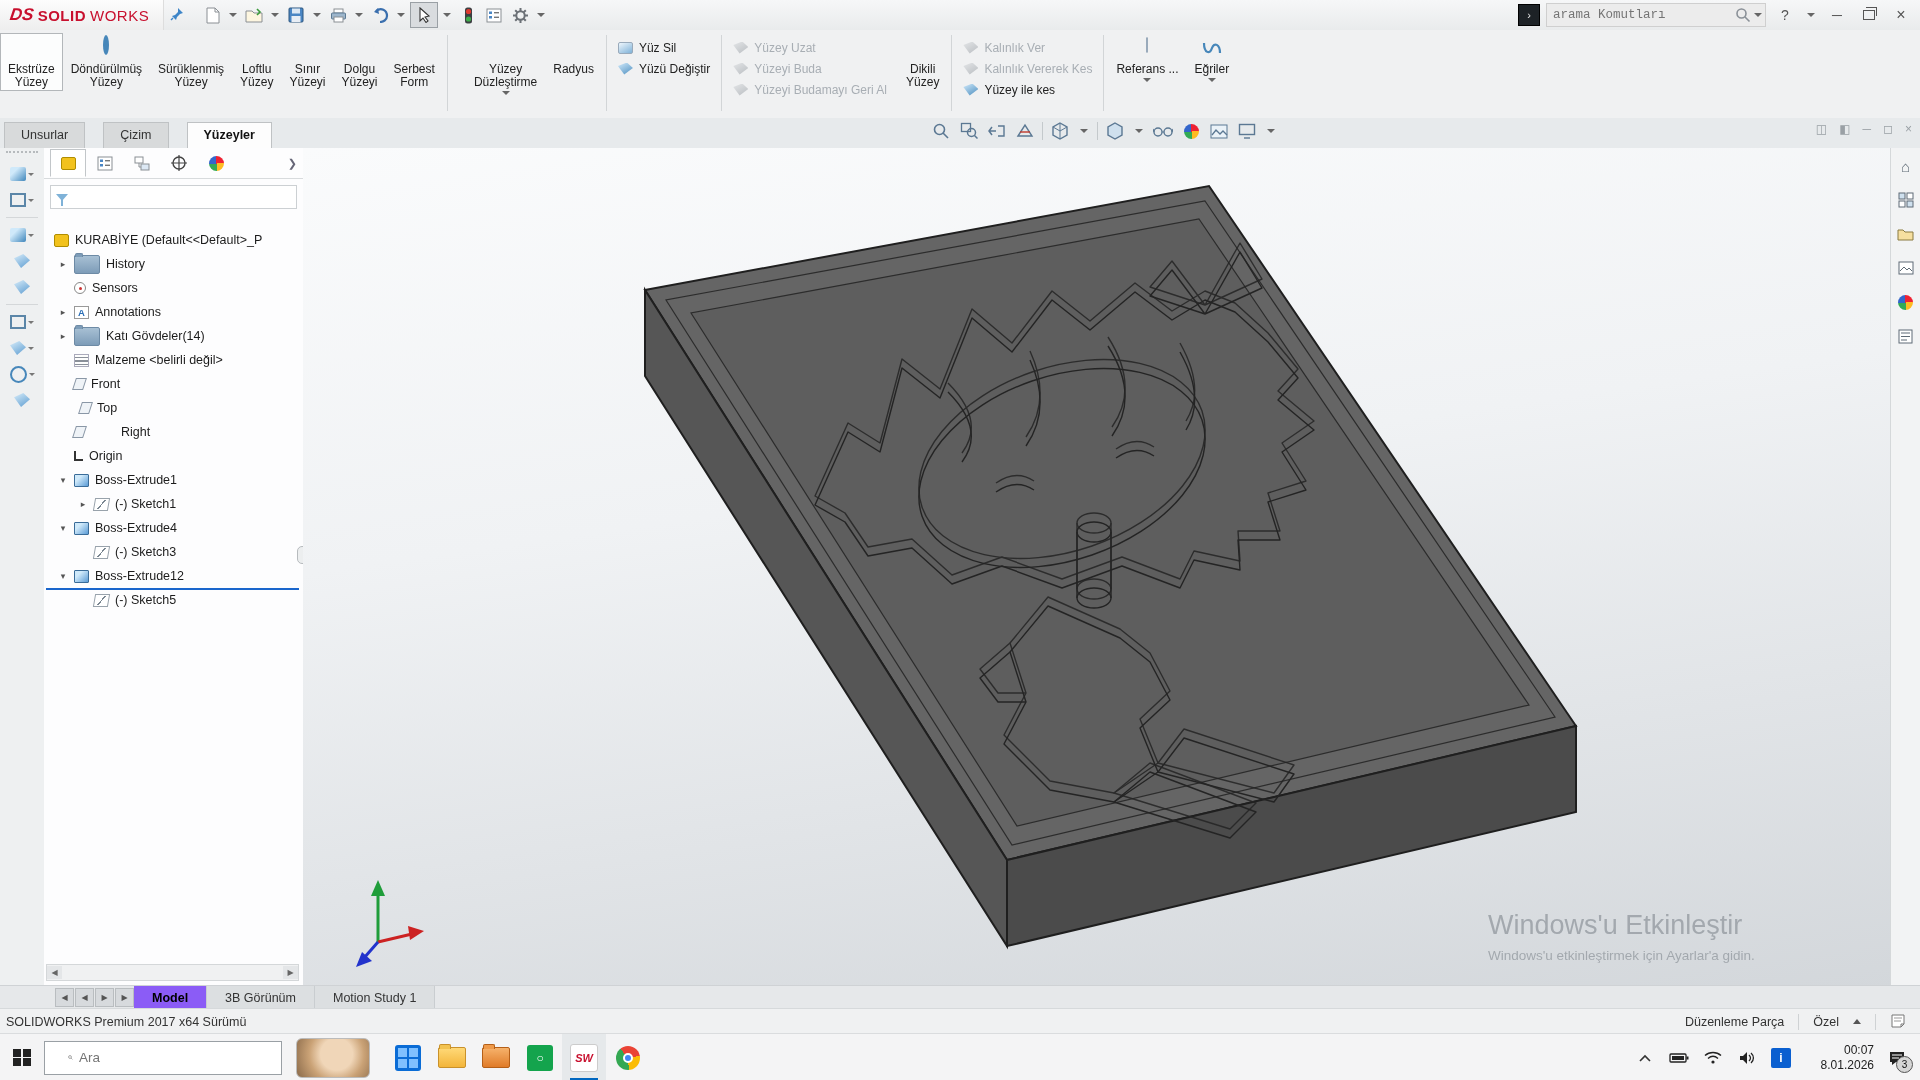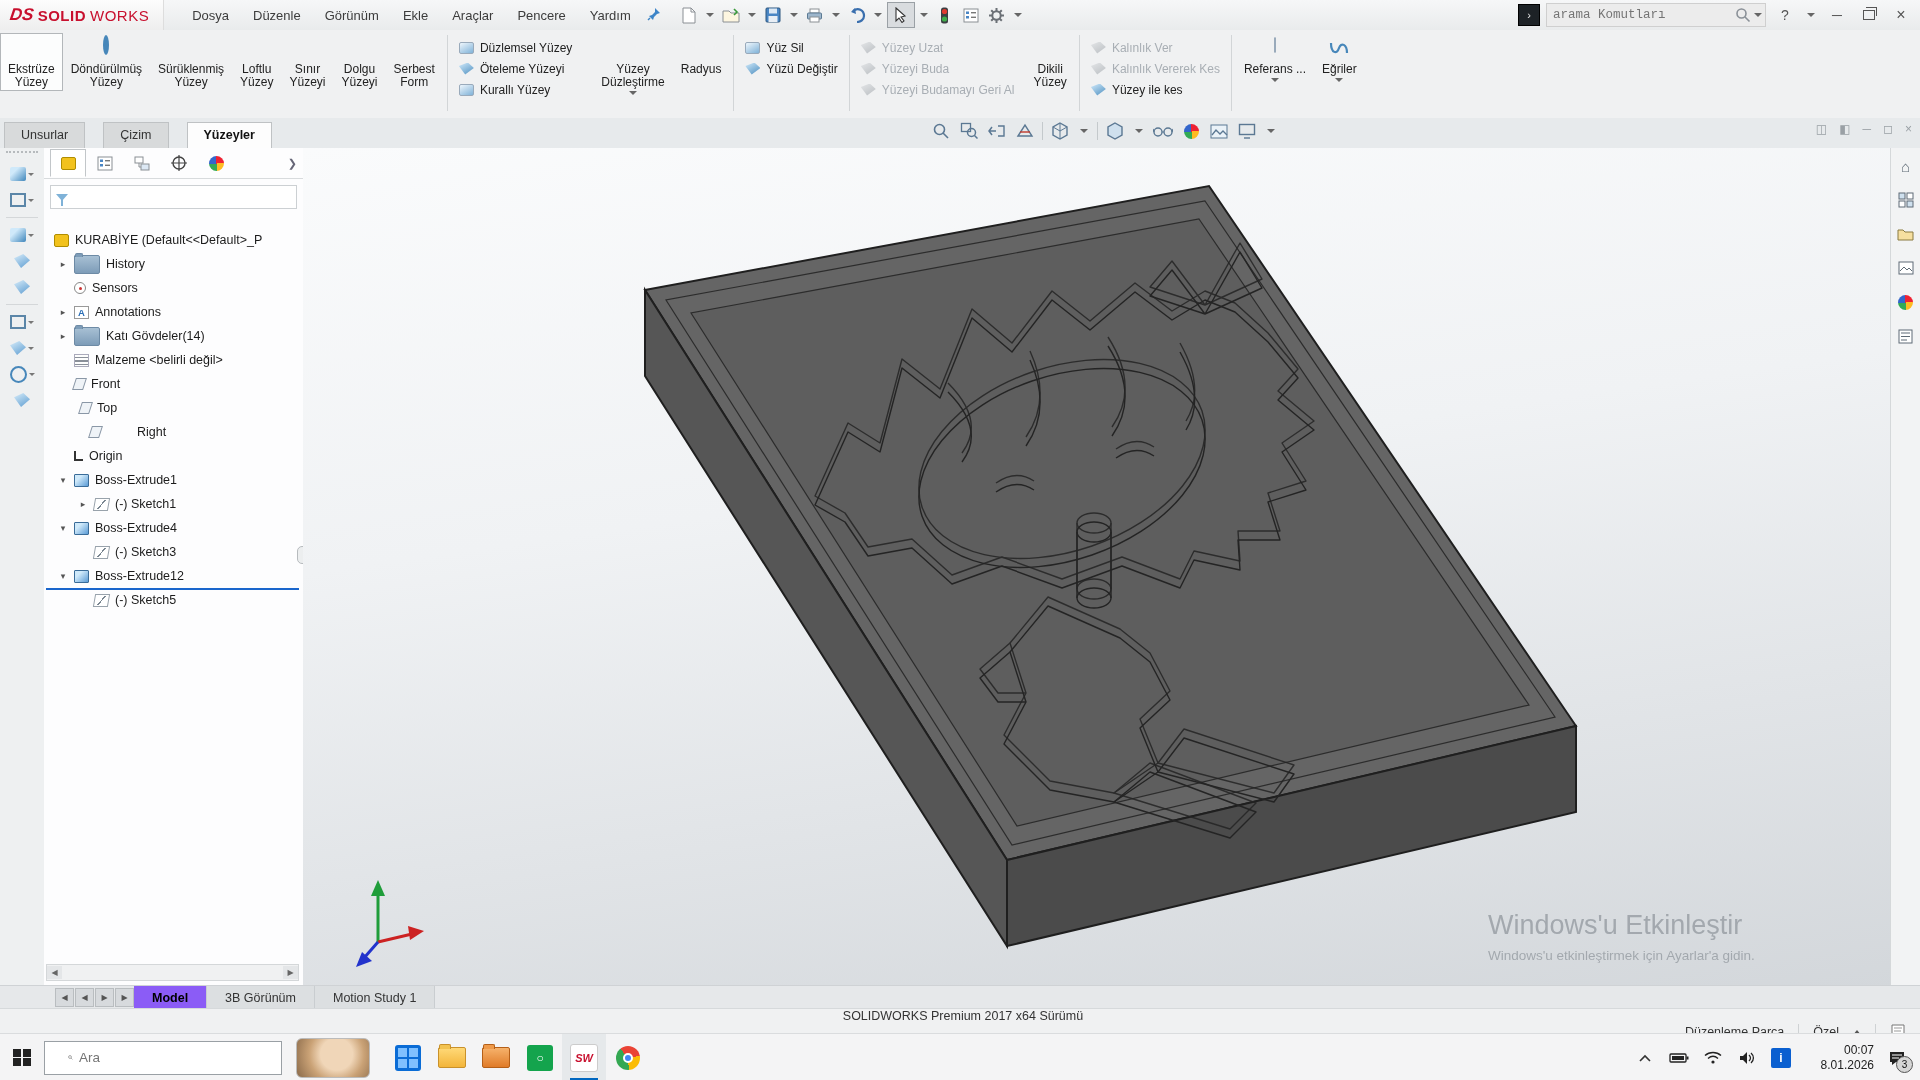--- a/index.html
+++ b/index.html
@@ -185,15 +185,6 @@
       <span class="brandb">SOLID</span>
         <span class="brandl">WORKS</span>
     </div>
-    <div class="menu">
-      <span>Dosya</span>
-      <span>Düzenle</span>
-      <span>Görünüm</span>
-      <span>Ekle</span>
-      <span>Araçlar</span>
-      <span>Pencere</span>
-      <span>Yardım</span>
-    </div>
     <span class="pin">
       <svg width="14" height="14" viewBox="0 0 14 14">
           <path d="M8 1l5 5-3 1-3 3-1 3-4-4 3-1 3-3z" fill="#3d85c8"></path>

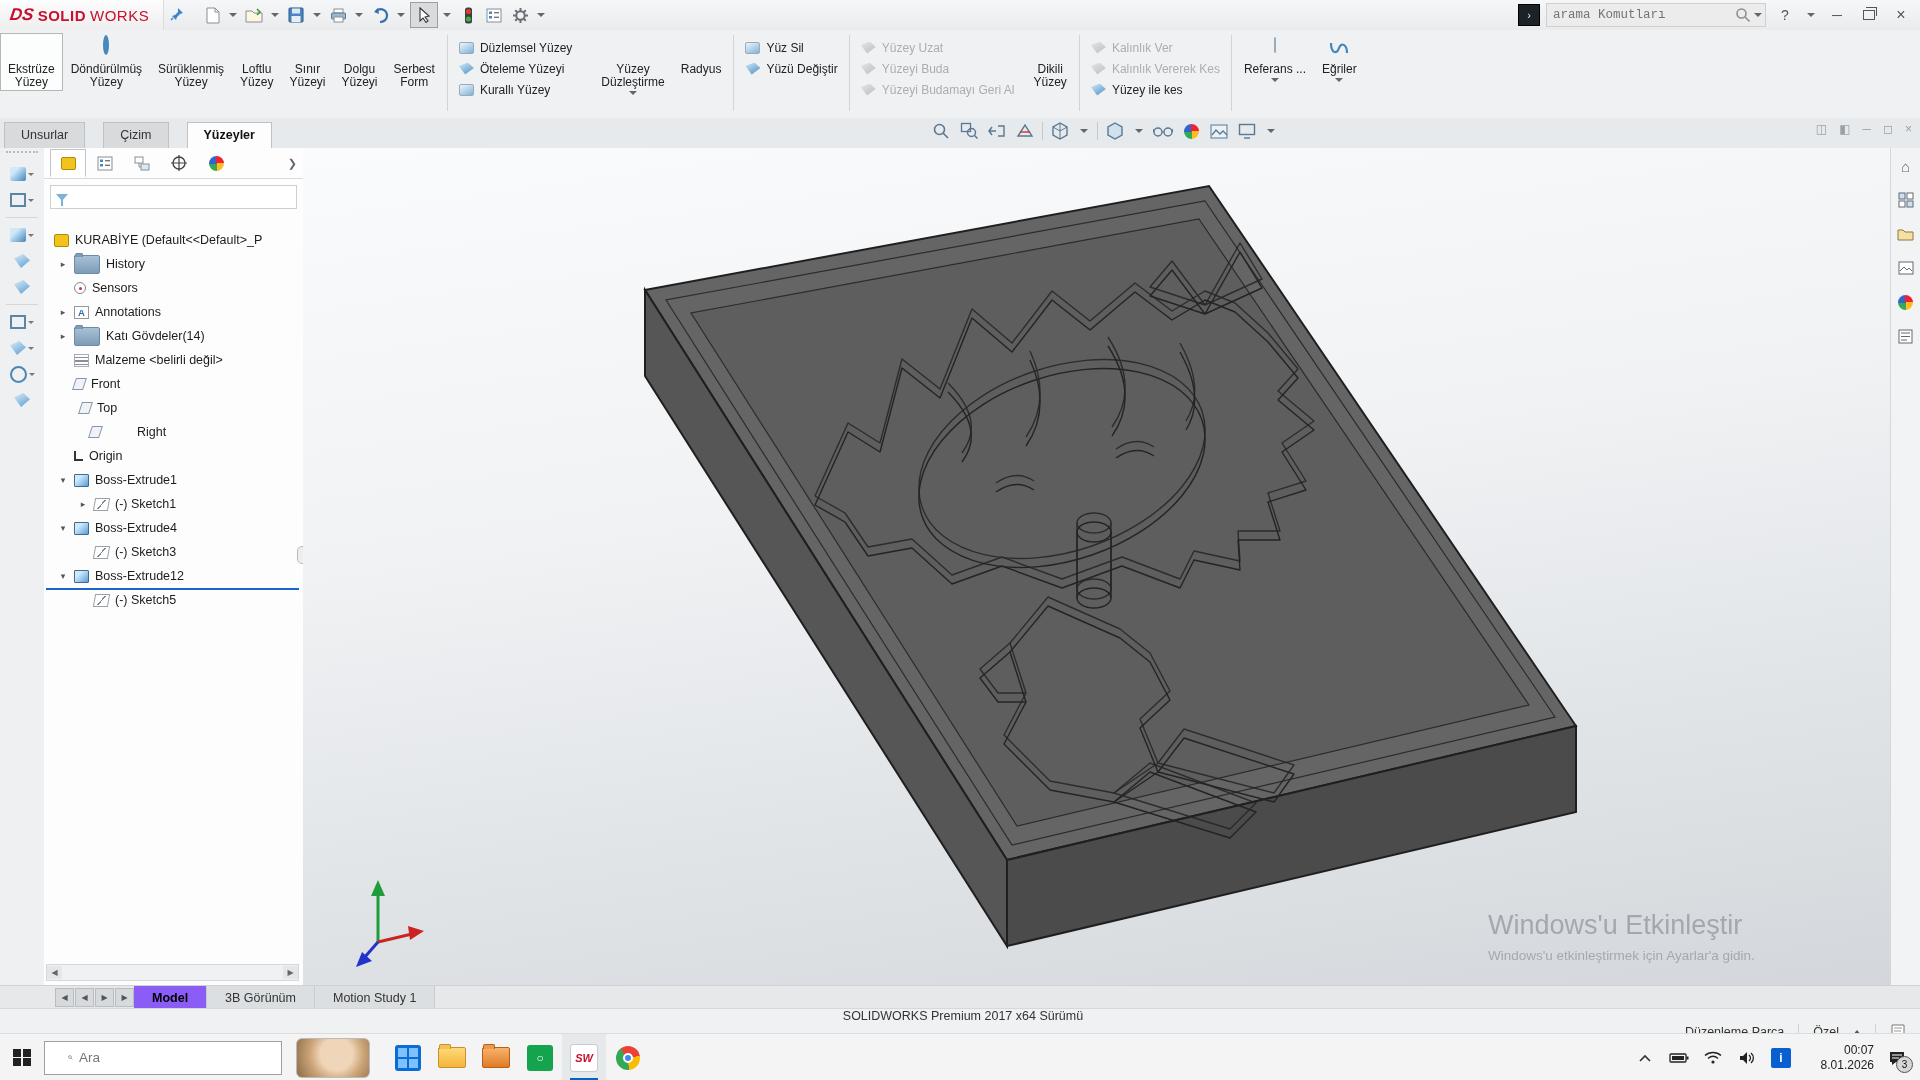--- a/index.html
+++ b/index.html
@@ -320,20 +320,6 @@
 Form</span>
     </div>
     <div class="vsep"></div>
-    <div class="stack">
-      <div class="srow">
-          <span class="sic box"></span>
-          <span>Düzlemsel Yüzey</span>
-        </div>
-      <div class="srow">
-          <span class="sic"></span>
-          <span>Öteleme Yüzeyi</span>
-        </div>
-      <div class="srow">
-          <span class="sic box"></span>
-          <span>Kurallı Yüzey</span>
-        </div>
-    </div>
     <div class="rbtn" style="margin-left:14px;">
       <span class="ric"><span class="bic r4"></span></span>
       <span>Yüzey

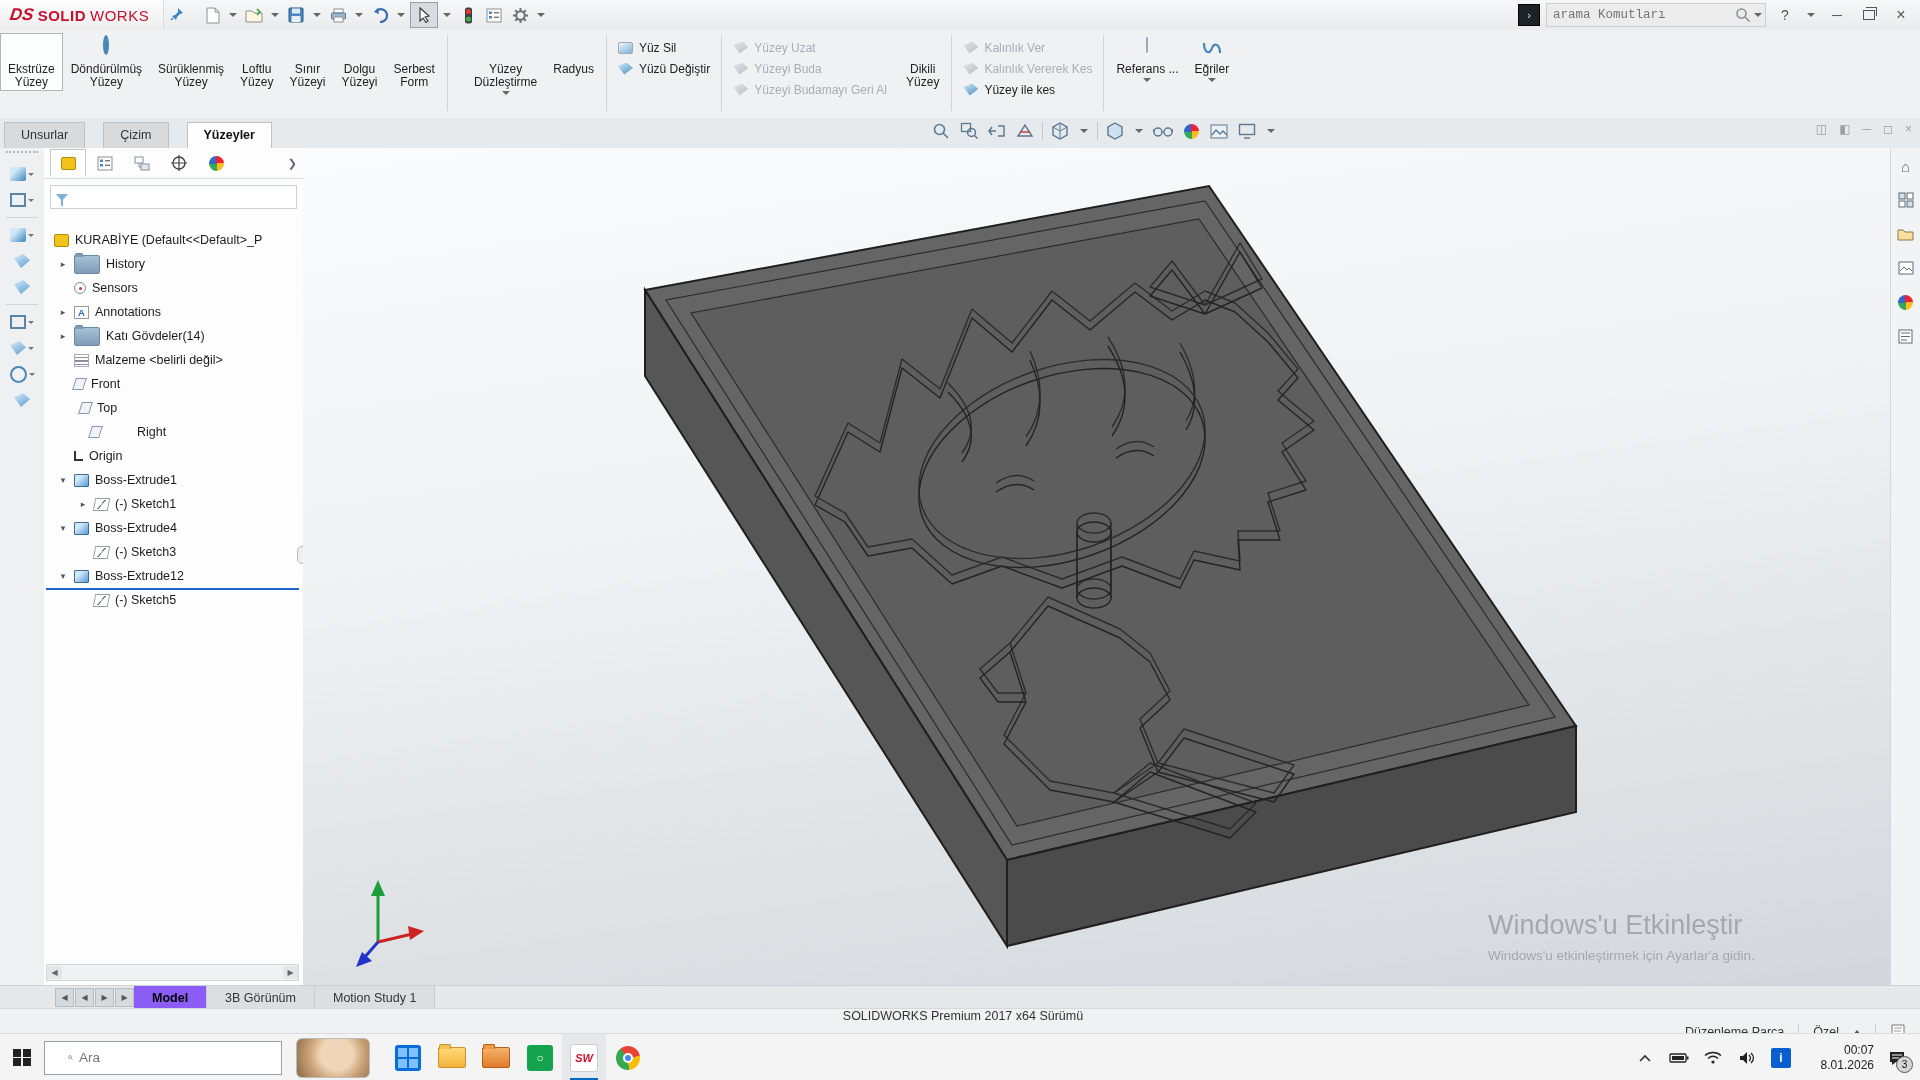--- a/index.html
+++ b/index.html
@@ -581,7 +581,7 @@
         <span class="ti plane"></span>
         <span>Top</span>
       </div>
-      <div class="trow" style="padding-left:46px;gap:36px;">
+      <div class="trow" style="padding-left:30px;gap:36px;">
         <span class="ti plane"></span>
         <span>Right</span>
       </div>

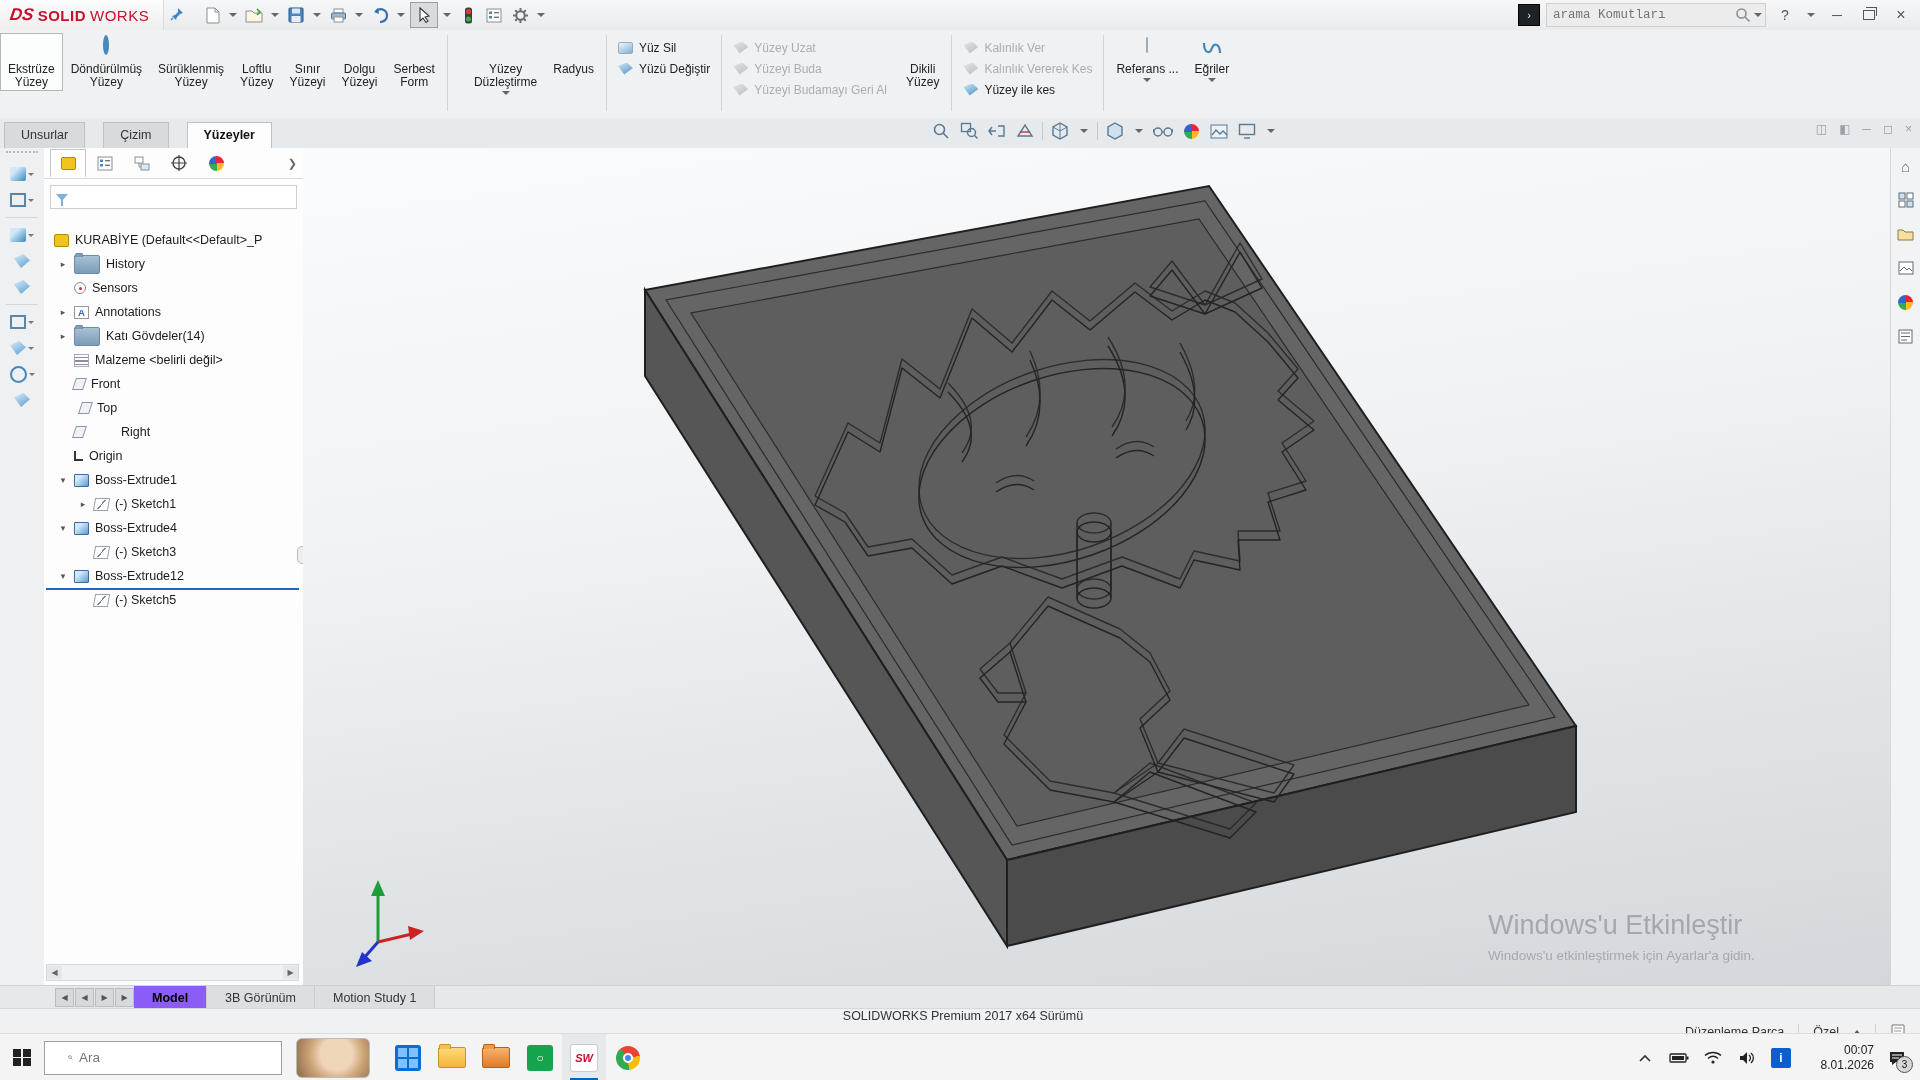--- a/index.html
+++ b/index.html
@@ -135,7 +135,7 @@
 
   
   .statusbar{left:0;top:1008px;width:1920px;height:25px;background:#f0f1f2;border-top:1px solid #d6d9db;
-             display:flex;align-items:center;font-size:12.5px;color:#333;flex-direction:column;}
+             display:flex;align-items:center;font-size:12.5px;color:#333;}
   .statleft{padding-left:6px;}
   .statright{margin-left:auto;display:flex;align-items:center;gap:14px;padding-right:14px;}
   .ssep{width:1px;height:16px;background:#cfd2d4;}

